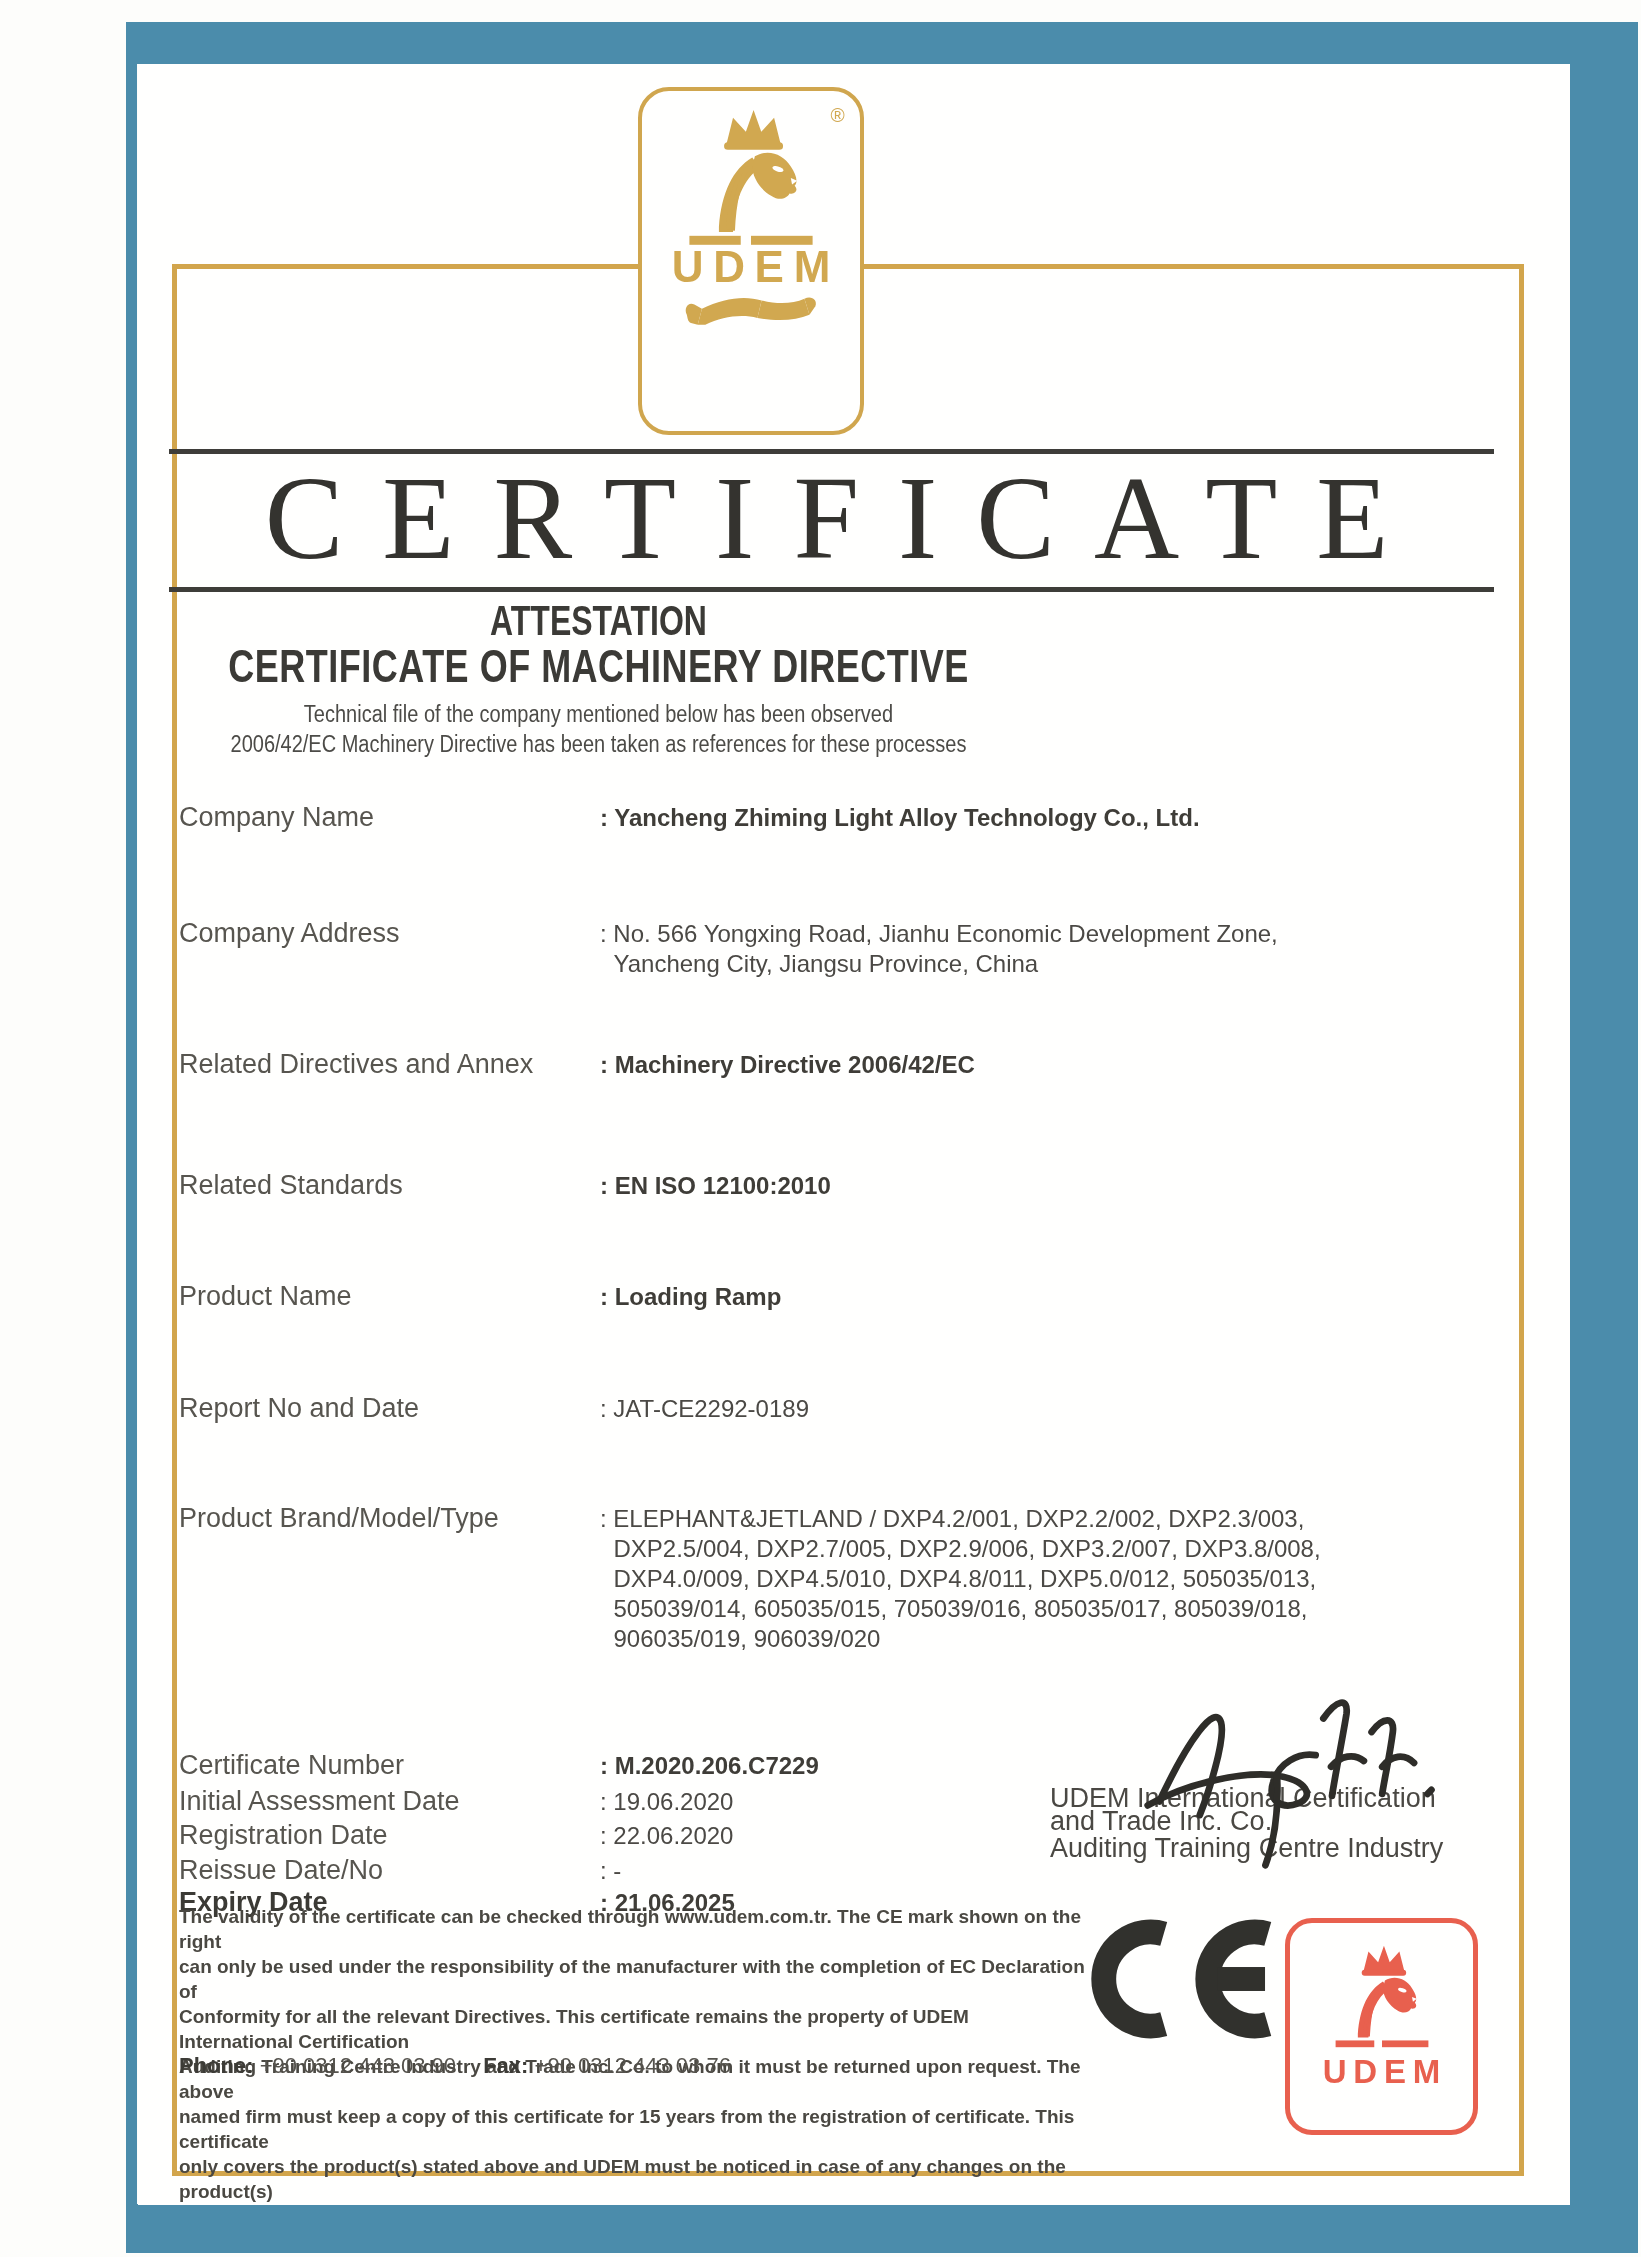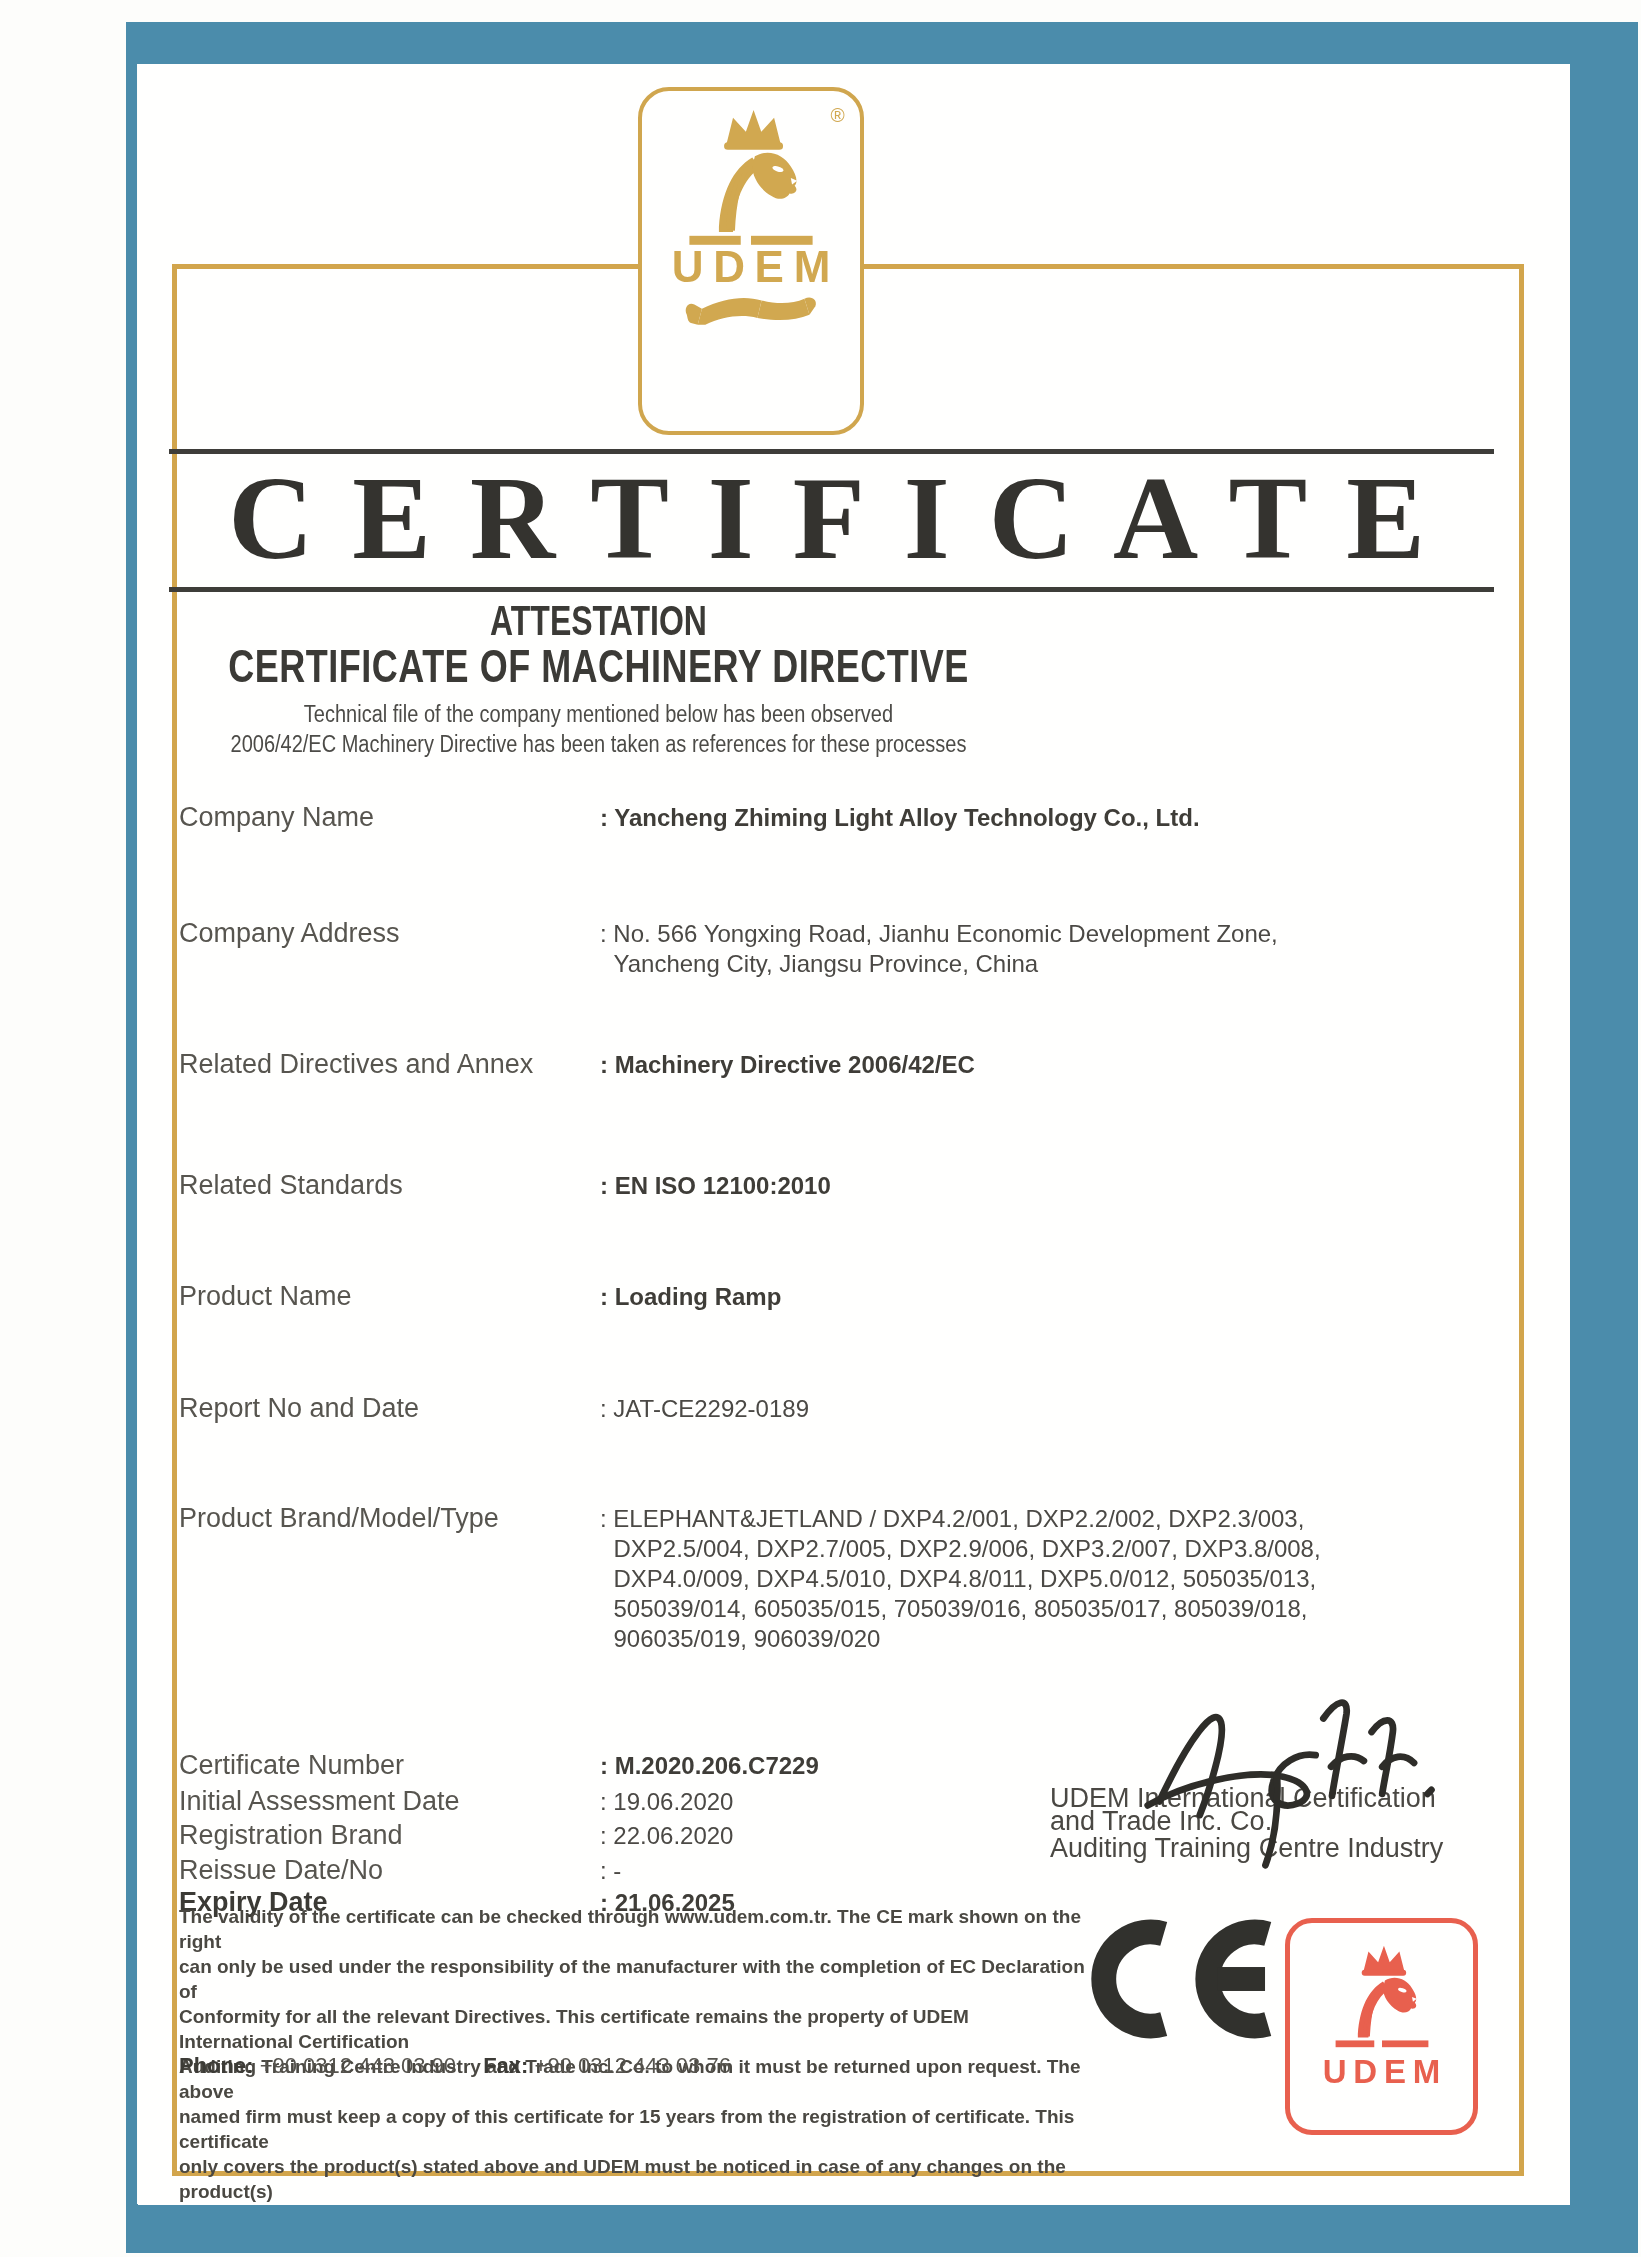--- a/index.html
+++ b/index.html
@@ -23,7 +23,7 @@
   
   .rule{position:absolute;left:31px;width:1325px;height:4.8px;background:#3e3d39;}
   .cert-title{position:absolute;left:31px;top:392px;width:1325px;text-align:center;
-              font-family:"Liberation Serif",serif;font-weight:700;font-size:118px;line-height:126px;
+              font-family:"Liberation Serif",serif;font-weight:400;font-size:118px;line-height:126px;
               letter-spacing:39px;text-indent:29px;color:#34332f;white-space:nowrap;}
   .head-block{position:absolute;left:31px;width:859px;text-align:center;color:#3b3a36;}
   .attestation{top:533px;font-size:32px;font-weight:700;transform:scaleY(1.3);transform-origin:center top;}

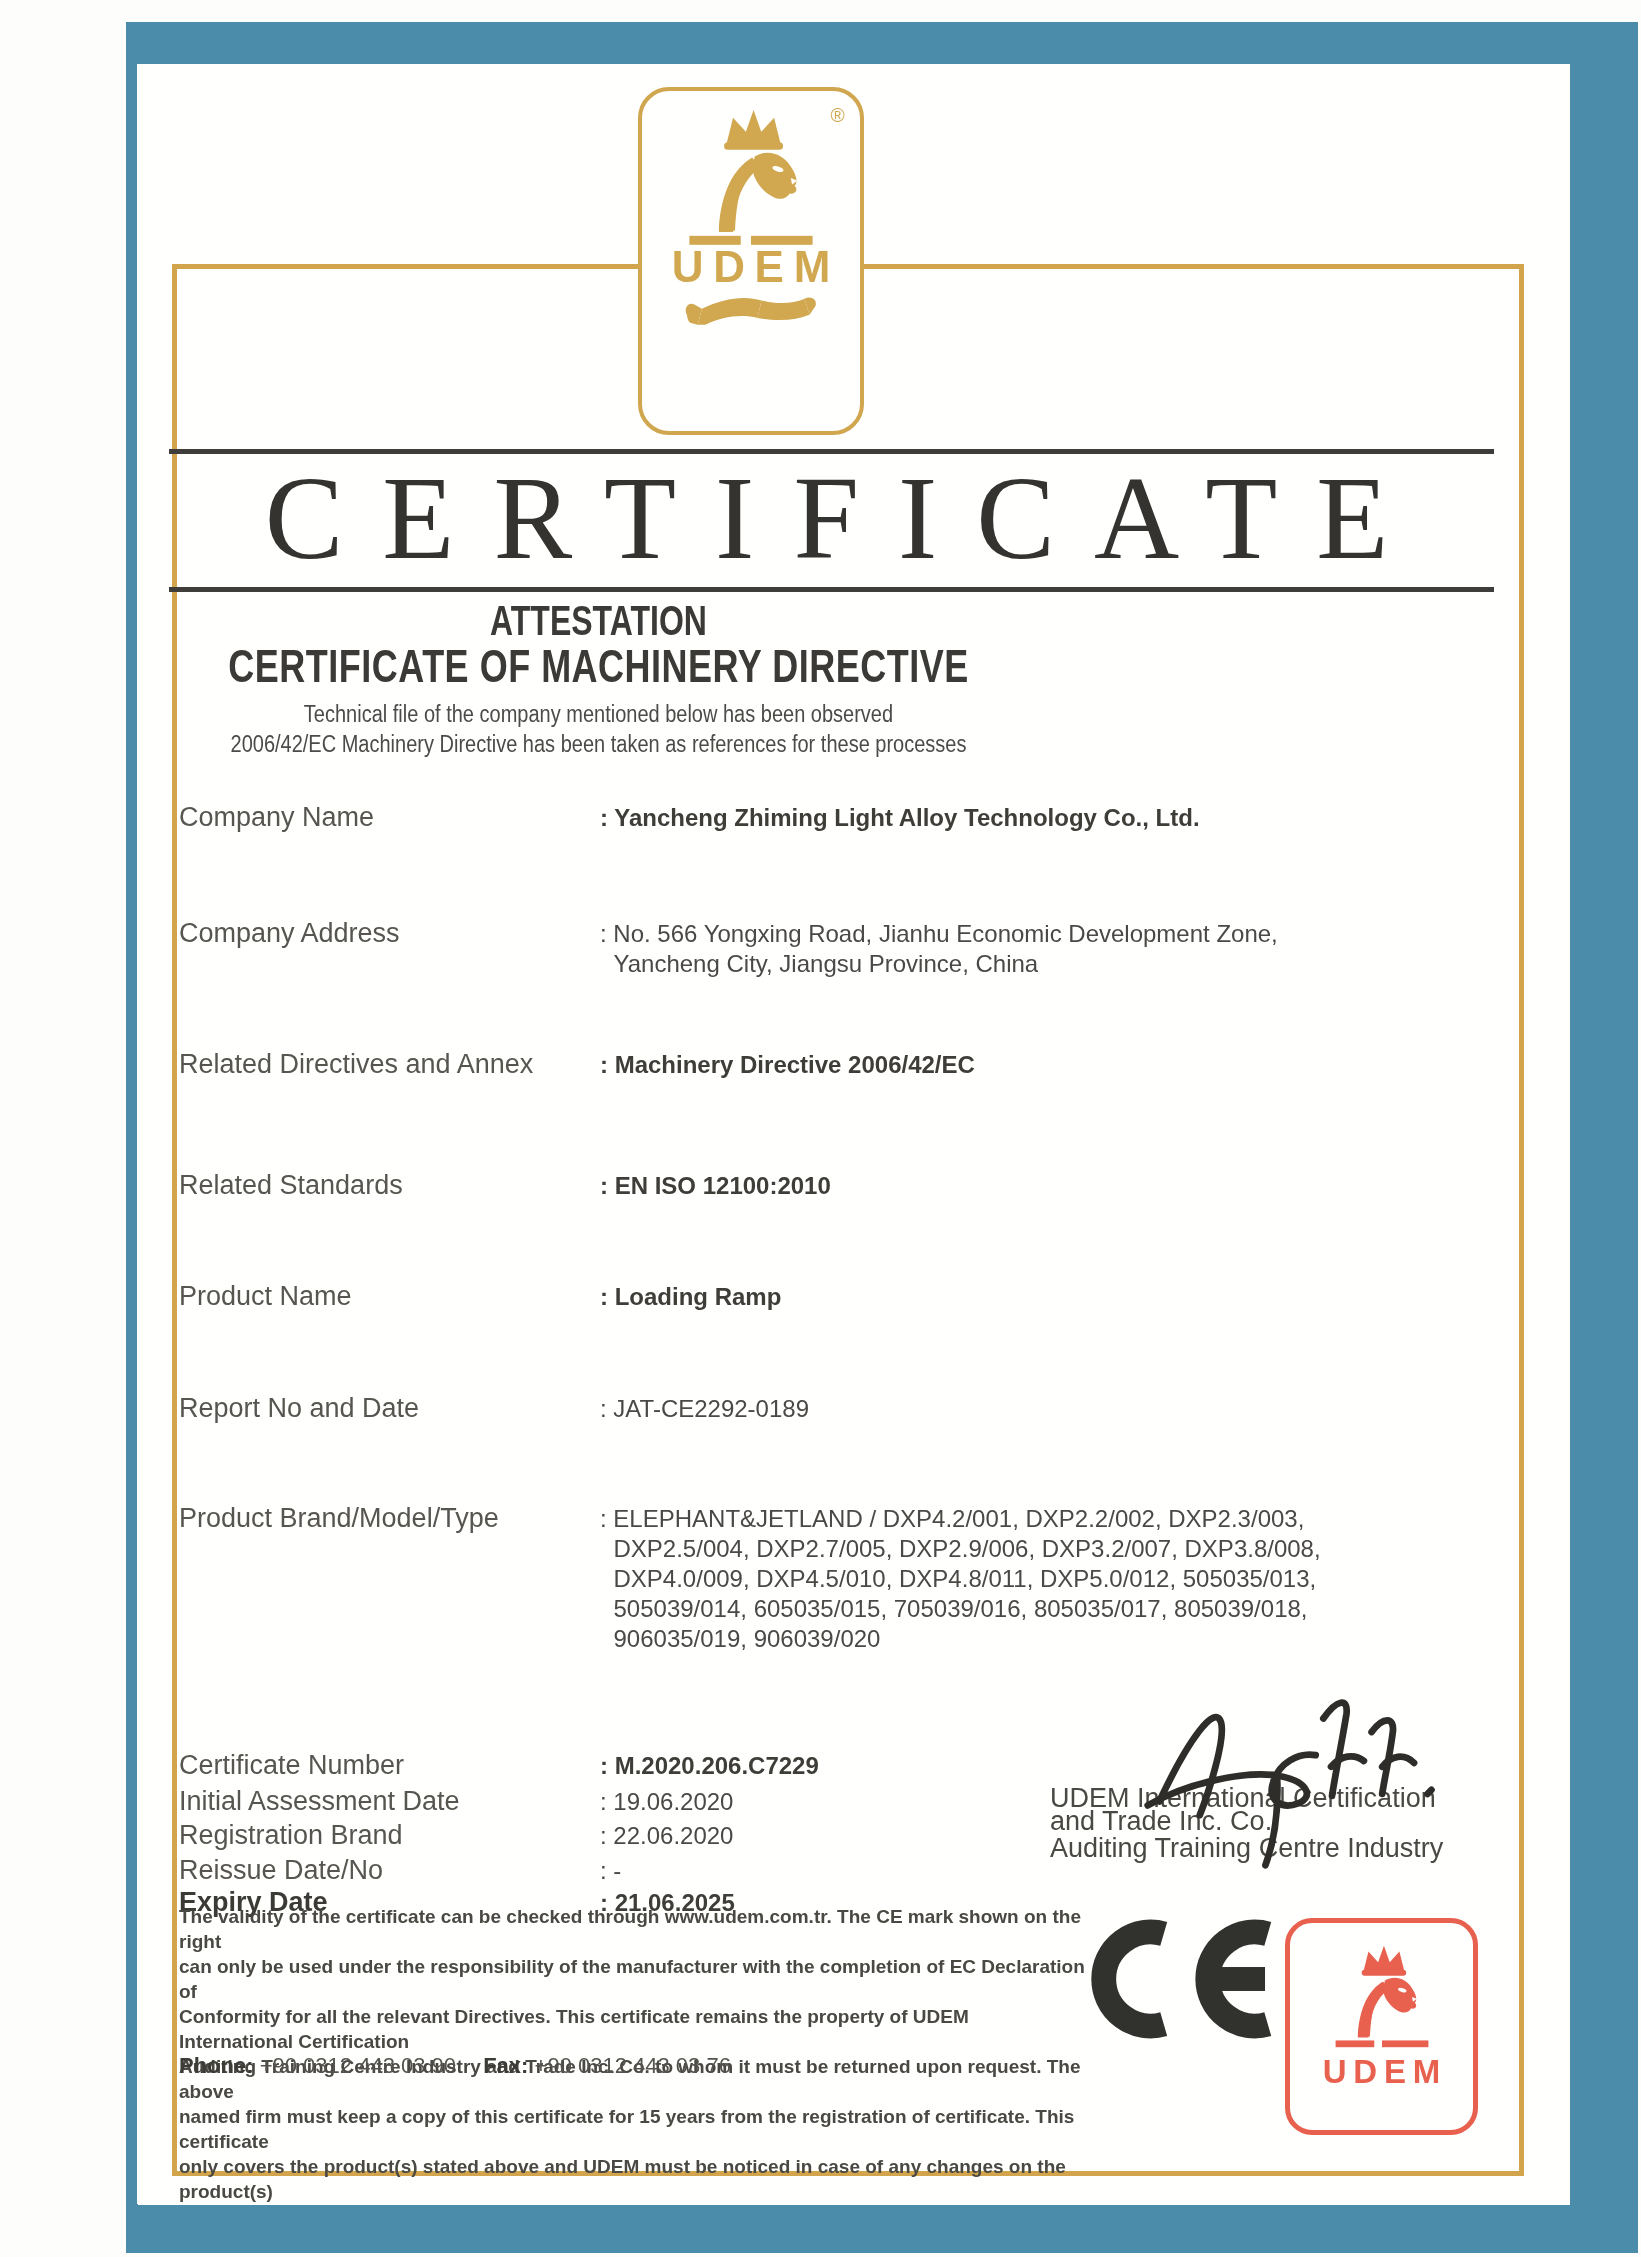--- a/index.html
+++ b/index.html
@@ -158,7 +158,7 @@
       <div class="fvalue">: 19.06.2020</div>
     </div>
     <div class="row" style="top:1756px">
-      <div class="flabel">Registration Brand</div>
+      <div class="flabel">Registration Date</div>
       <div class="fvalue">: 22.06.2020</div>
     </div>
     <div class="row" style="top:1791px">

